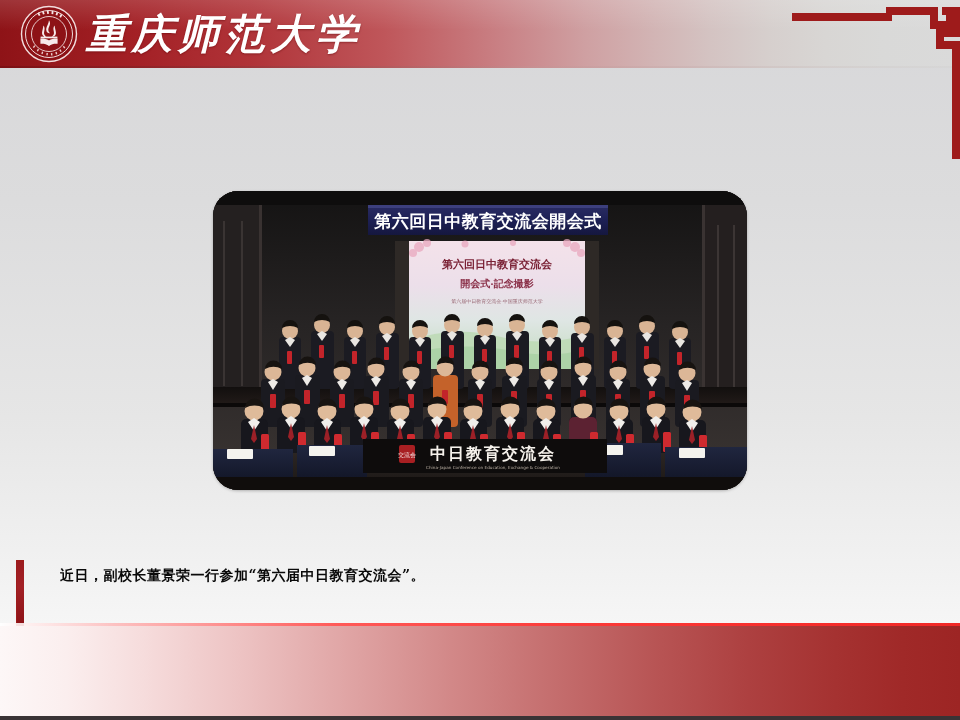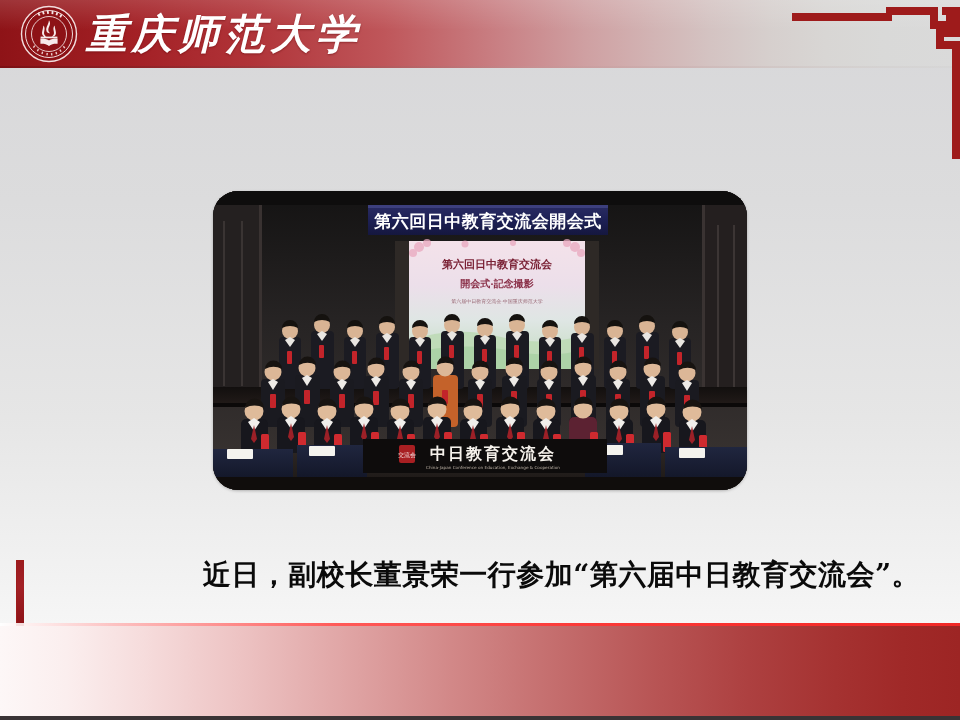--- a/index.html
+++ b/index.html
@@ -105,10 +105,10 @@
     position: absolute;
     left: 60px; top: 558px;
     width: 860px;
-    text-align: right;
+    text-align: left;
     color: #0a0a0a;
     font-family: "DejaVu Serif", "Liberation Serif", serif;
-    font-size: 28px;
+    font-size: 14px;
     font-weight: 700;
     letter-spacing: 0.5px;
     line-height: 34px;

